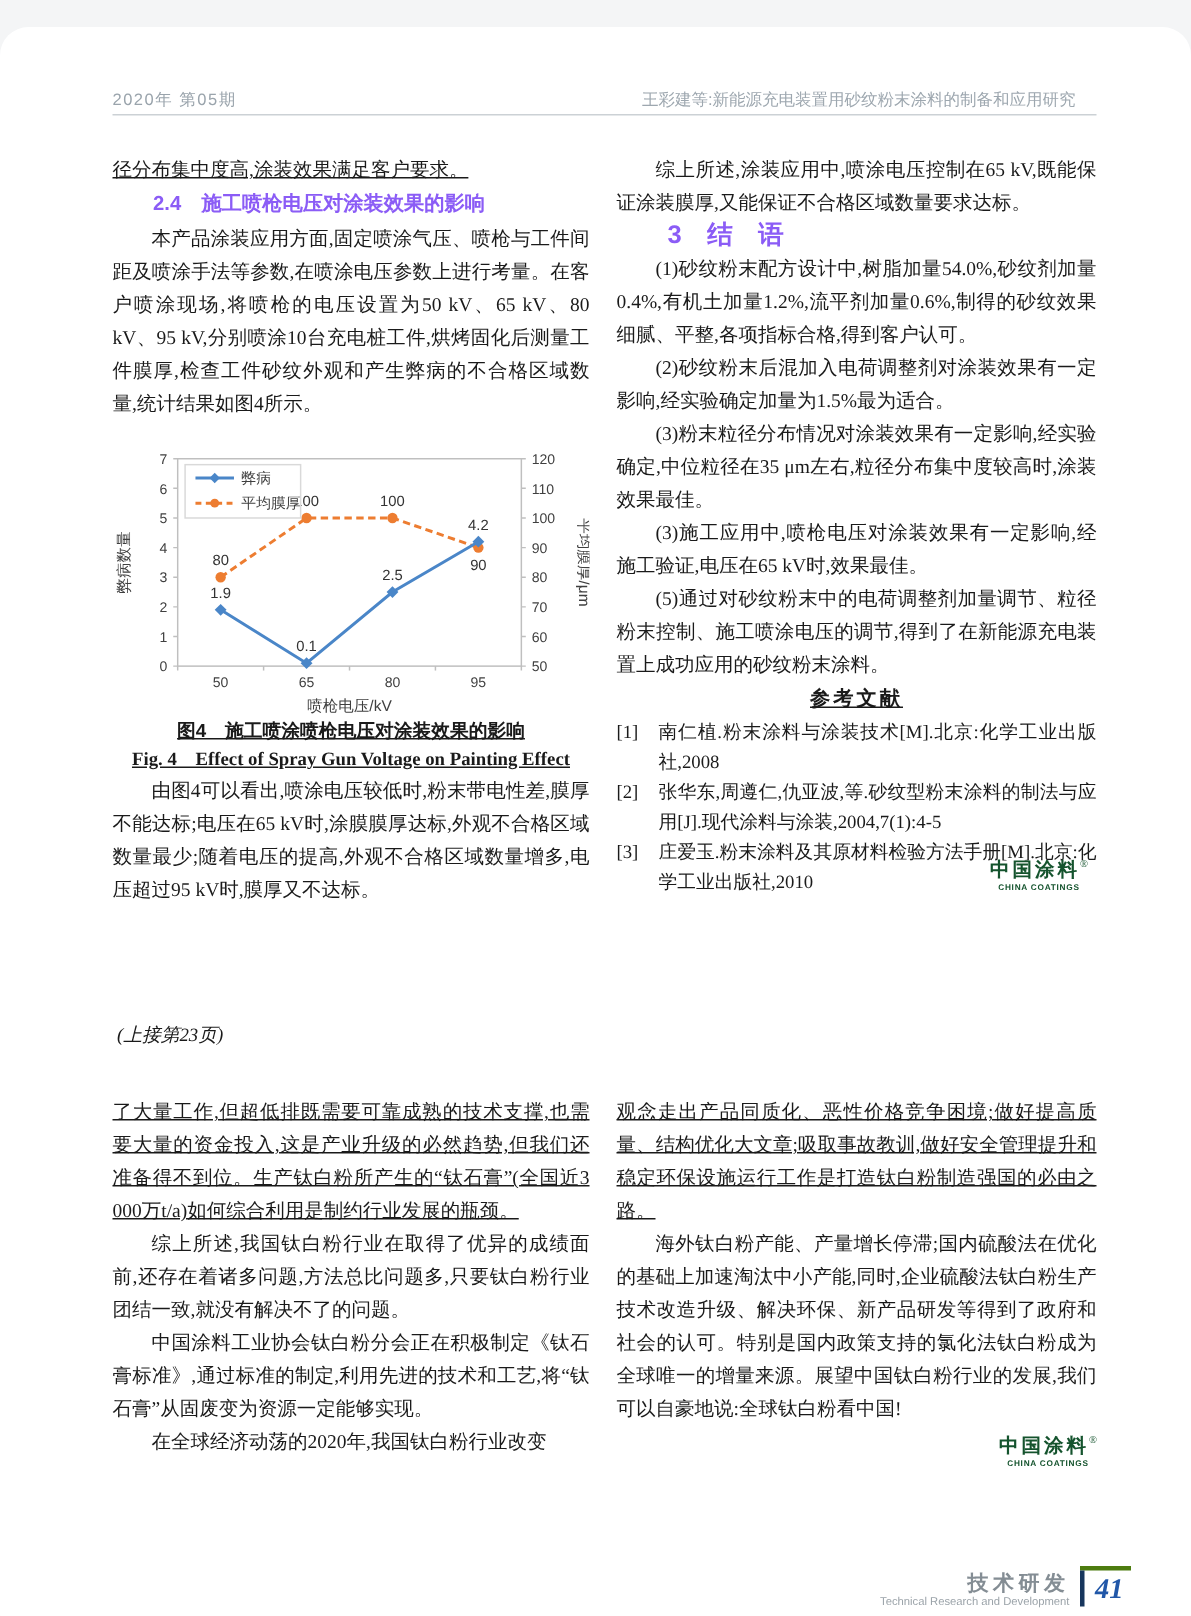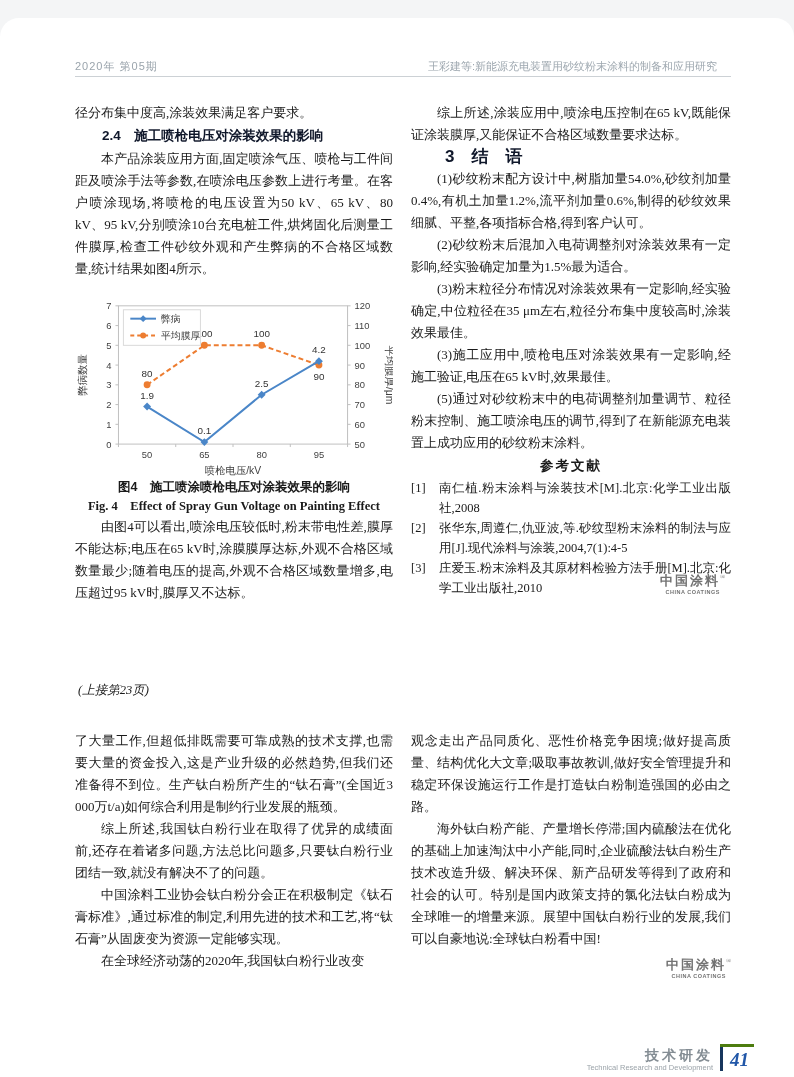--- a/index.html
+++ b/index.html
@@ -16,7 +16,7 @@
   .col-left{left:75px;width:318px;}
   .col-right{left:411px;width:320px;}
   .col p{margin:0;text-indent:2em;}
-  .col p.noindent{text-indent:0;}
+  .col p.noindent{text-indent:0;text-decoration:underline;}
   .h-orange{font-family:"Liberation Sans",sans-serif;font-weight:bold;color:#0f172a;
             text-indent:0;margin:0;}
   .h24{font-size:13.5px;line-height:24px;}

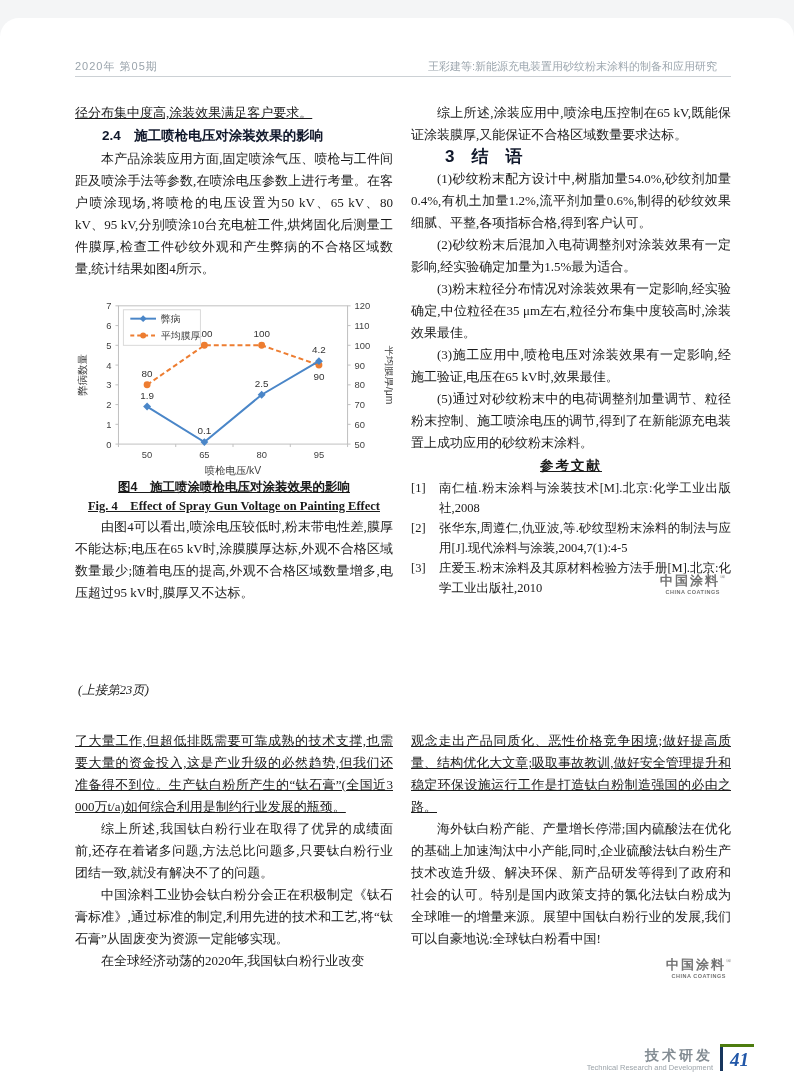--- a/index.html
+++ b/index.html
@@ -17,7 +17,7 @@
   .col-right{left:411px;width:320px;}
   .col p{margin:0;text-indent:2em;}
   .col p.noindent{text-indent:0;text-decoration:underline;}
-  .h-orange{font-family:"Liberation Sans",sans-serif;font-weight:bold;color:#0f172a;
+  .h-orange{font-family:"Liberation Sans",sans-serif;font-weight:bold;color:#8b5cf6;
             text-indent:0;margin:0;}
   .h24{font-size:13.5px;line-height:24px;}
   .h3x{font-size:17px;line-height:22px;margin:14px 0 10px 0;}

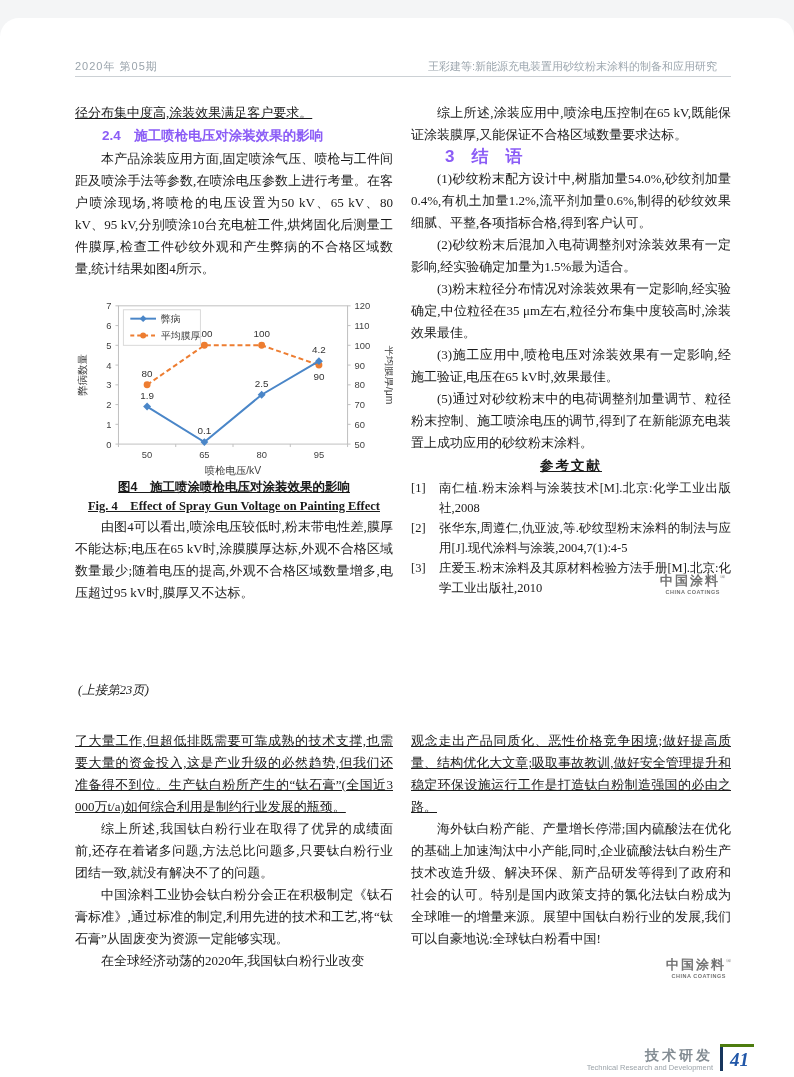--- a/index.html
+++ b/index.html
@@ -42,7 +42,7 @@
   .cont-note{position:absolute;left:78px;top:664px;font-size:12.5px;font-style:italic;}
   .bottom{top:712px;}
   
-  .logo{position:absolute;text-align:center;color:#737373;line-height:1;}
+  .logo{position:absolute;text-align:center;color:#14532d;line-height:1;}
   .logo .zh{font-family:"Liberation Sans",sans-serif;font-weight:bold;font-size:13px;letter-spacing:2px;}
   .logo .tm{font-size:7px;vertical-align:super;}
   .logo .en{font-family:"Liberation Sans",sans-serif;font-weight:bold;font-size:5.5px;

